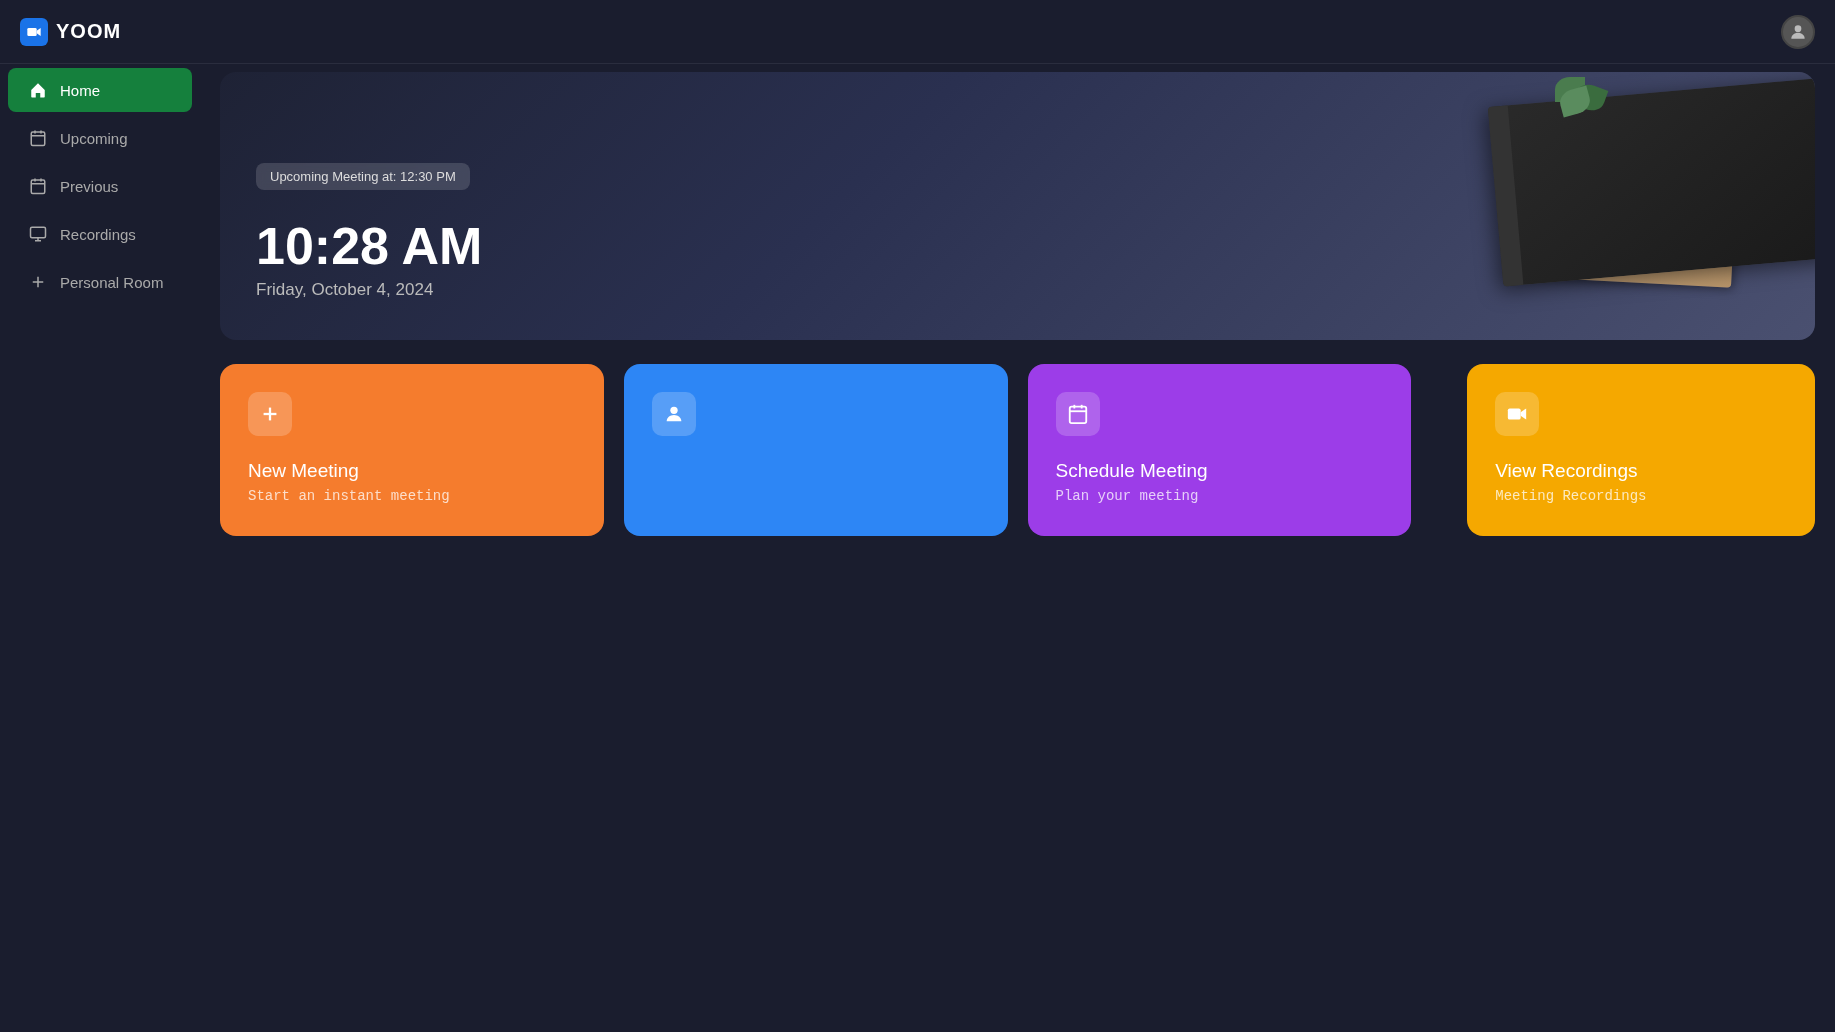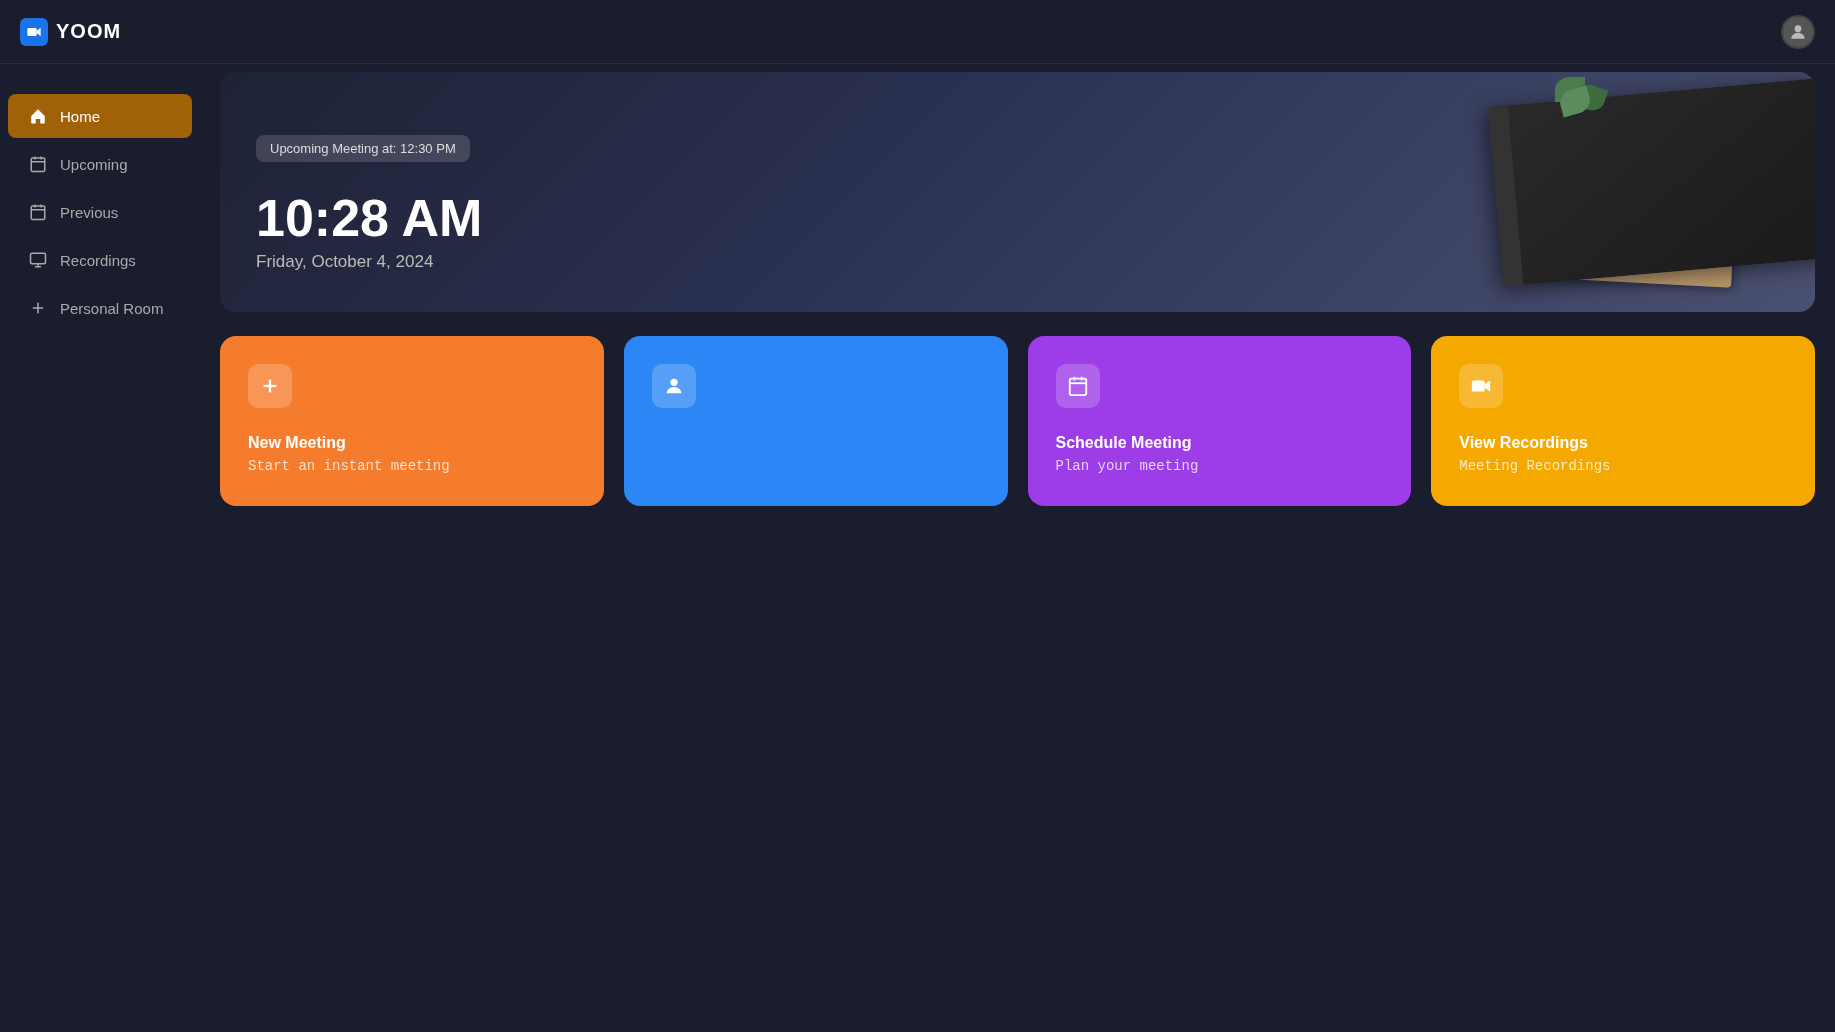--- a/index.html
+++ b/index.html
@@ -87,9 +87,8 @@
       transition: background 0.2s;
     }
     .sidebar-item.active {
-      background: #a16207;
+      background: #15803d;
       color: #fff;
-      margin-top: 26px;
     }
     .sidebar-icon {
       width: 20px;

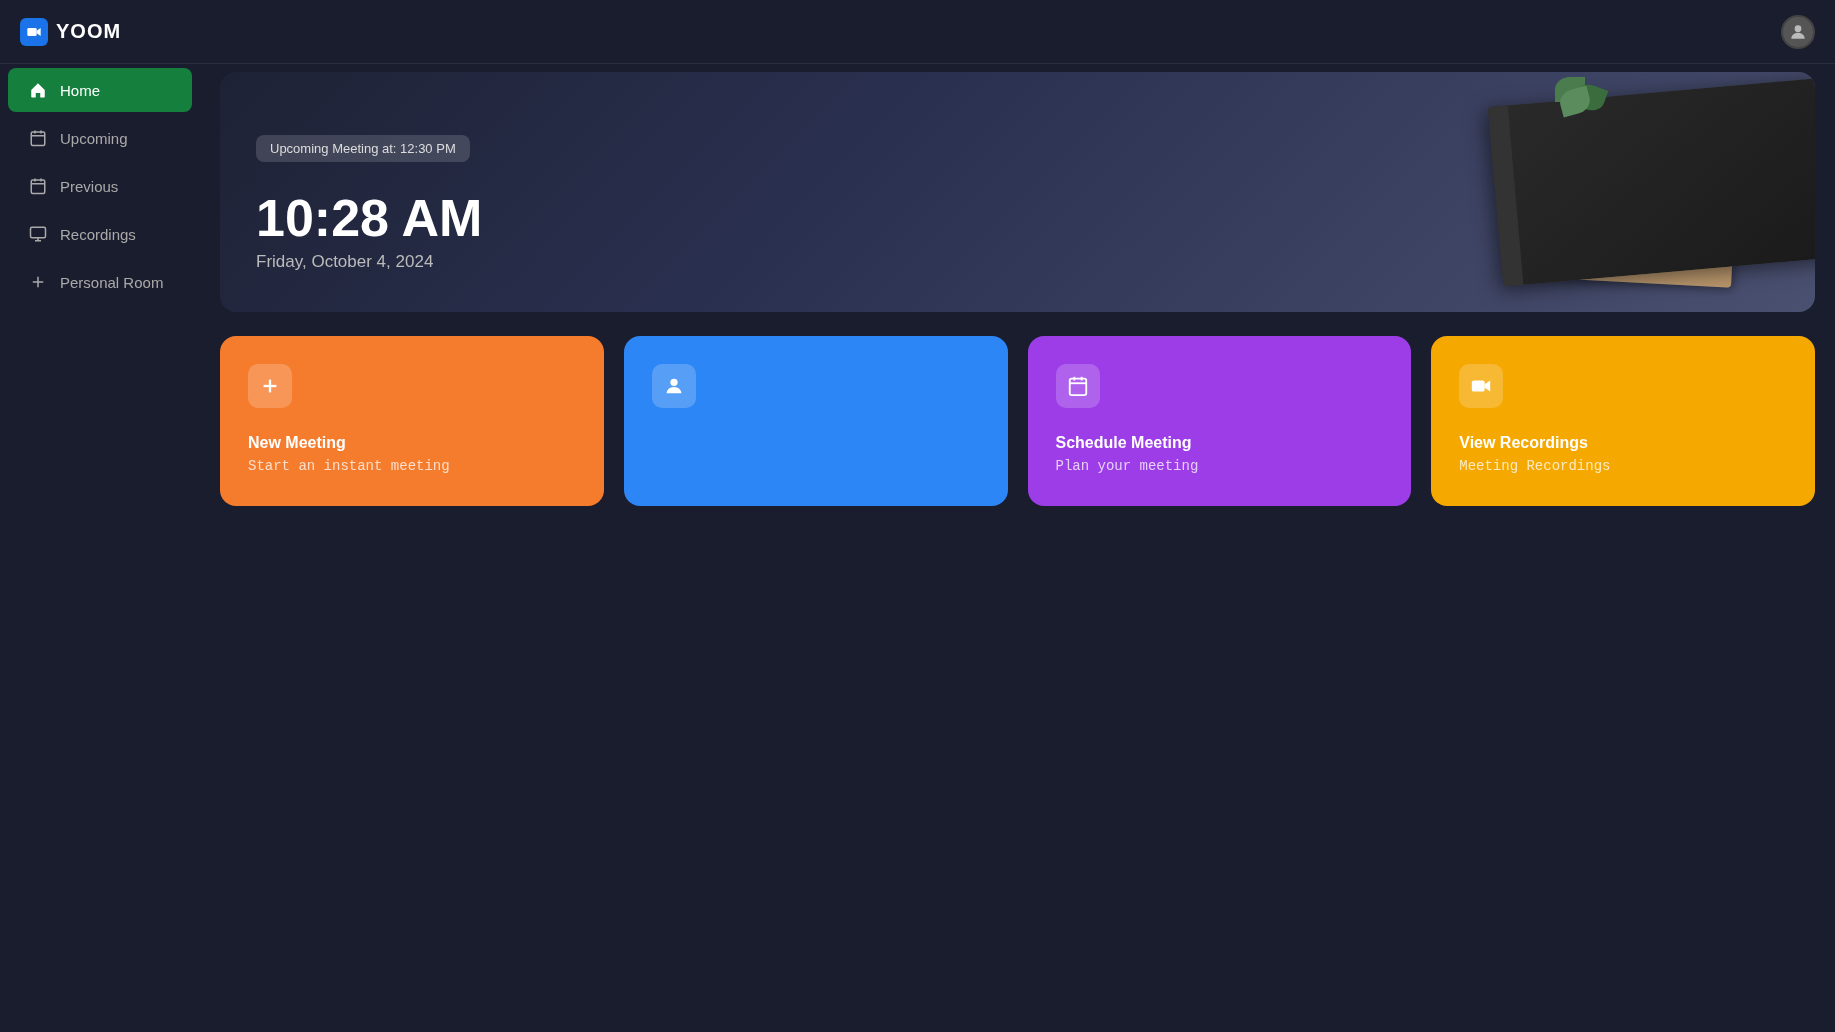--- a/index.html
+++ b/index.html
@@ -109,7 +109,7 @@
     
     .hero {
       position: relative;
-      height: 240px;
+      height: 268px;
       border-radius: 16px;
       overflow: hidden;
       background: linear-gradient(135deg, #1e2235 0%, #2a3050 40%, #3a4060 70%, #4a5070 100%);

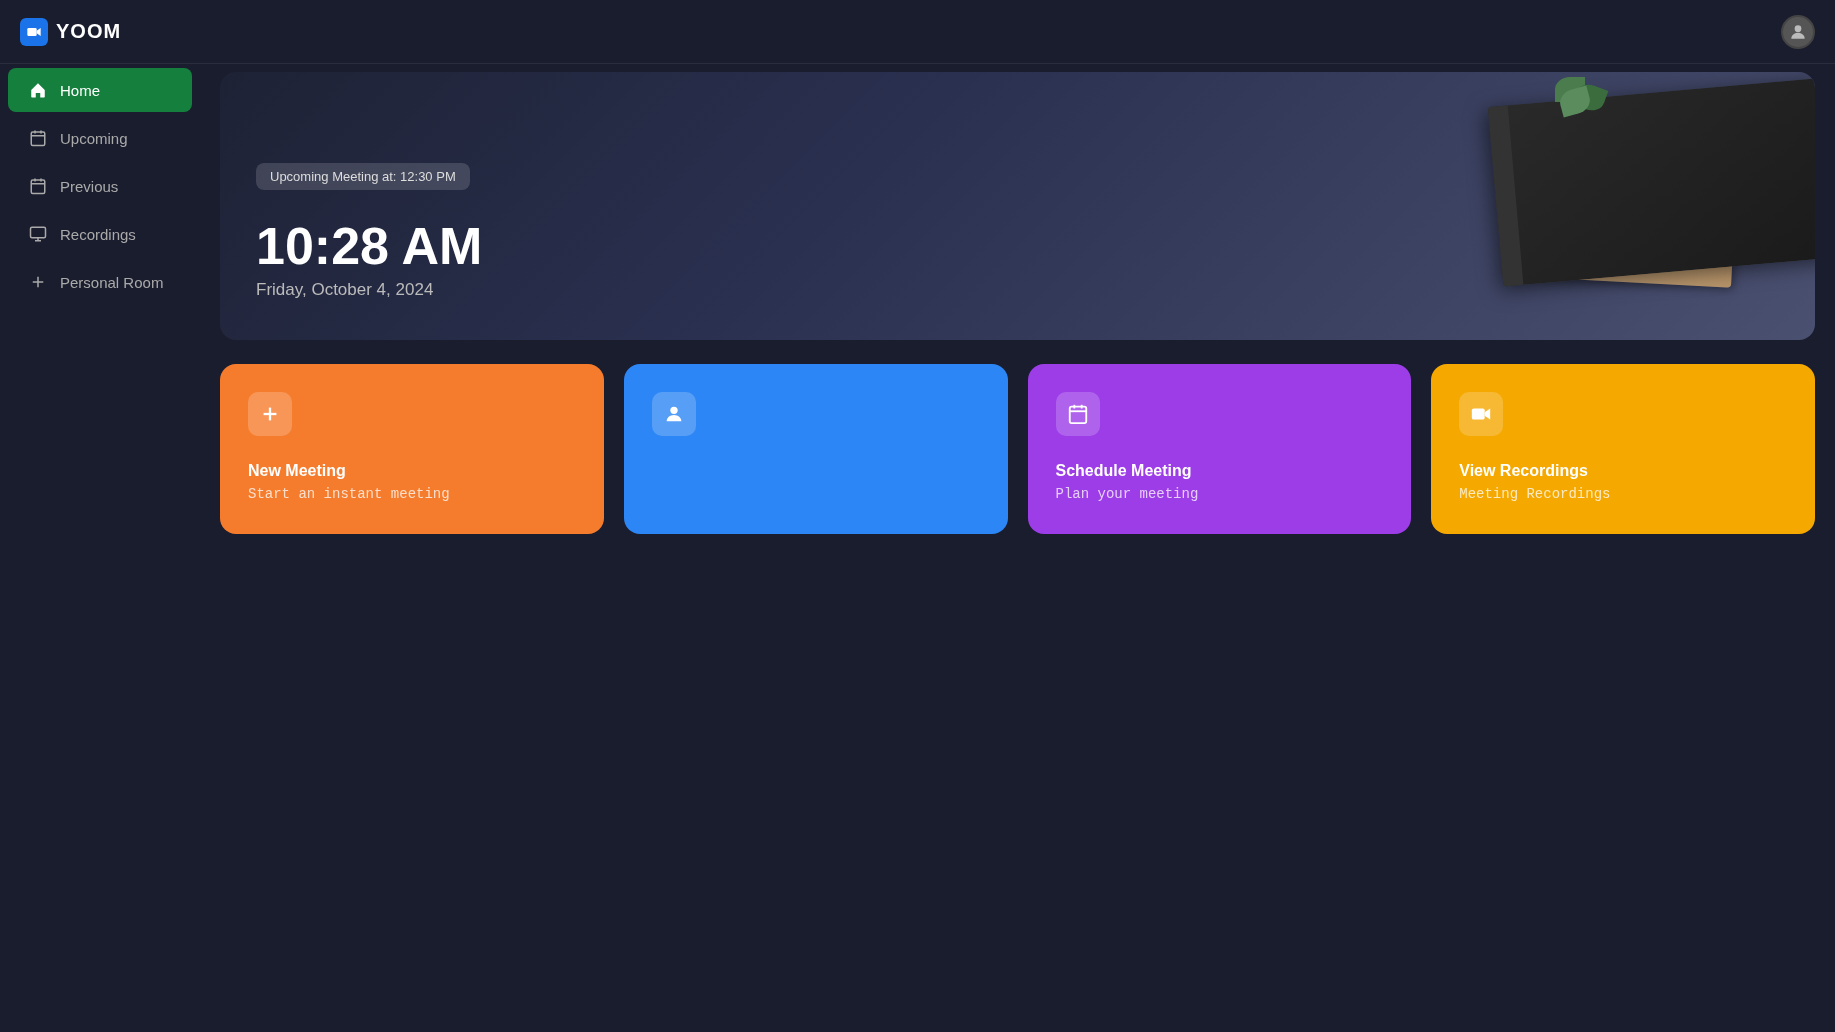--- a/index.html
+++ b/index.html
@@ -242,8 +242,8 @@
       font-size: 20px;
     }
     .card-title {
-      font-size: 16px;
-      font-weight: 700;
+      font-size: 19px;
+      font-weight: 400;
       color: #fff;
       margin-bottom: 6px;
     }

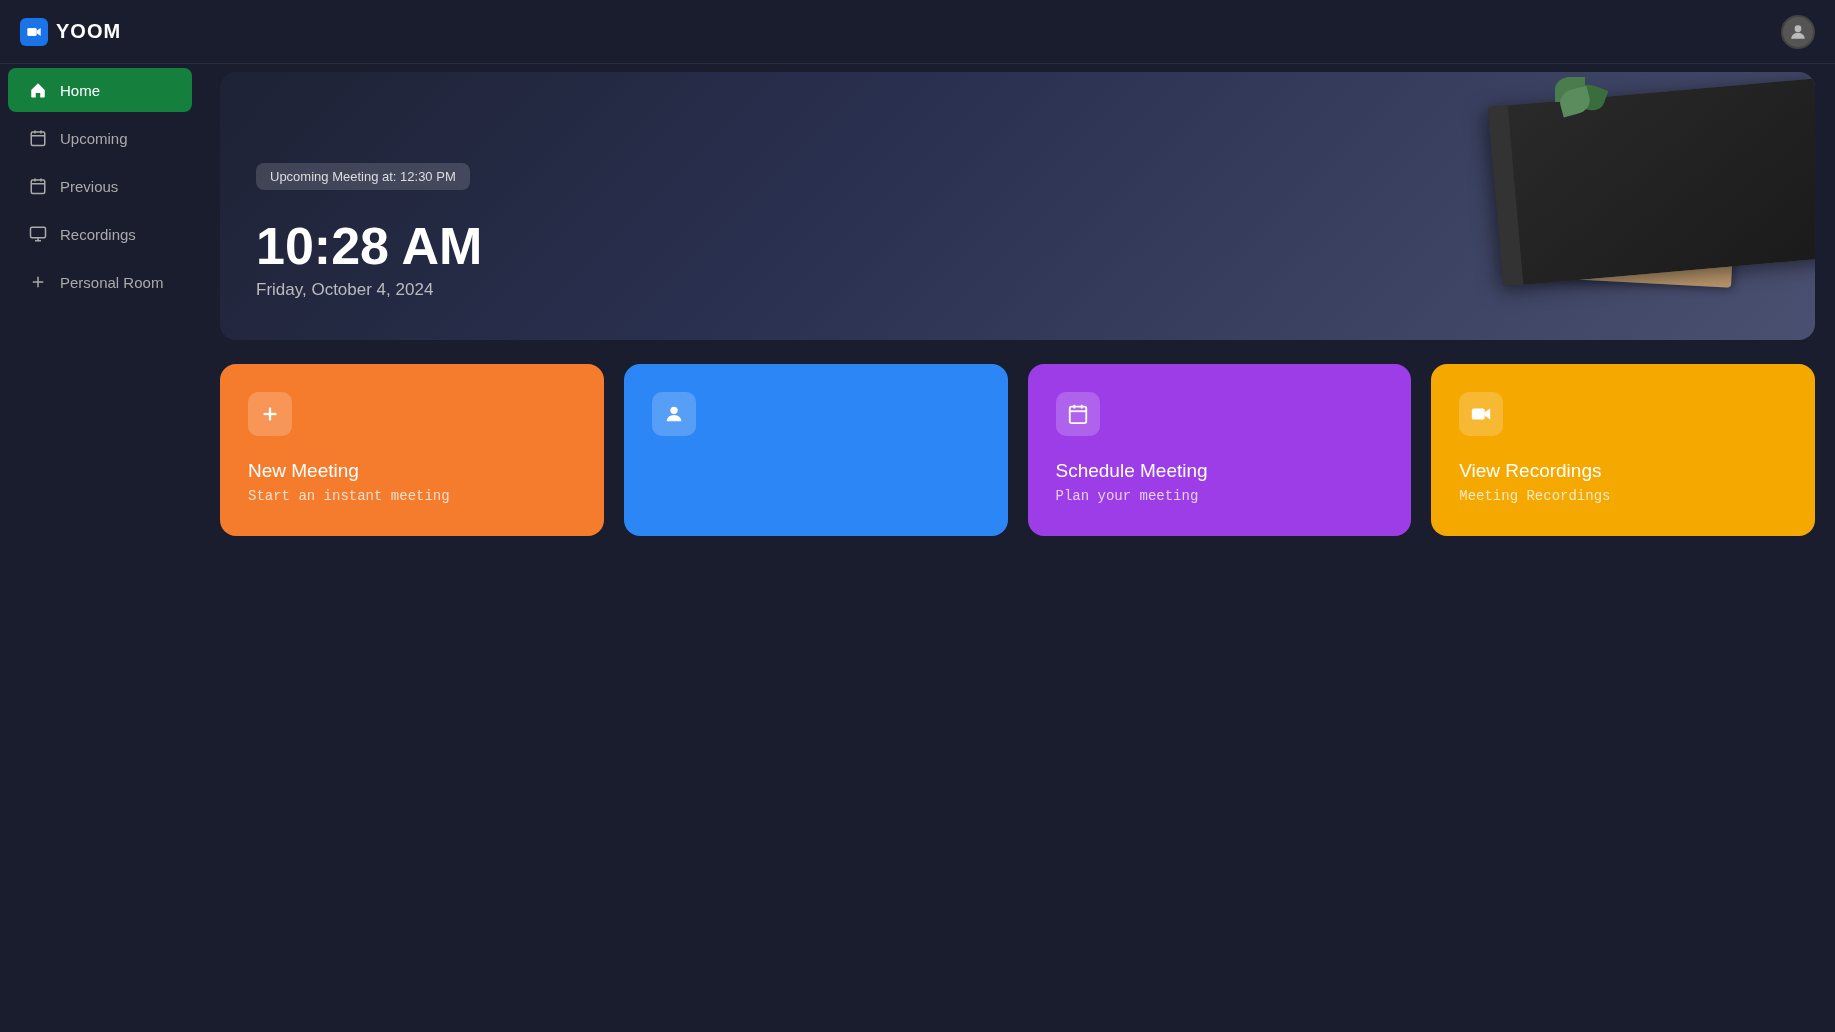--- a/index.html
+++ b/index.html
@@ -228,7 +228,7 @@
     .card-new-meeting { background: #f57c2d; }
     .card-join-meeting { background: #2d86f5; }
     .card-schedule-meeting { background: #9c3de8; }
-    .card-view-recordings { background: #f5a800; }
+    .card-view-recordings { background: #f5a800; margin-left: 36px; }
 
     .card-icon-wrap {
       width: 44px;

